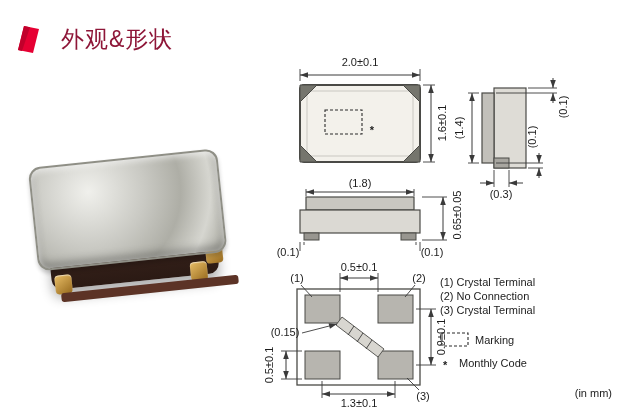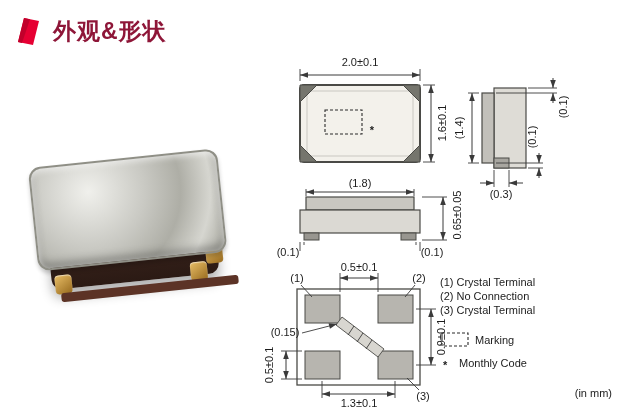--- a/index.html
+++ b/index.html
@@ -12,7 +12,7 @@
   
   .header{position:absolute;left:18px;top:12px;display:flex;align-items:center;gap:10px;}
   .title-icon{width:21px;height:27px;display:block;}
-  .page-title{margin:4px;font-size:23px;font-weight:700;letter-spacing:1px;color:#8e1638;text-align:right;}
+  .page-title{margin:12px;font-size:23px;font-weight:400;letter-spacing:1px;color:#8e1638;text-align:right;}
   
   .photo{position:absolute;left:20px;top:150px;width:215px;height:150px;}
   .chip{position:absolute;left:12px;top:8px;width:190px;height:130px;transform:rotate(-6deg);}

